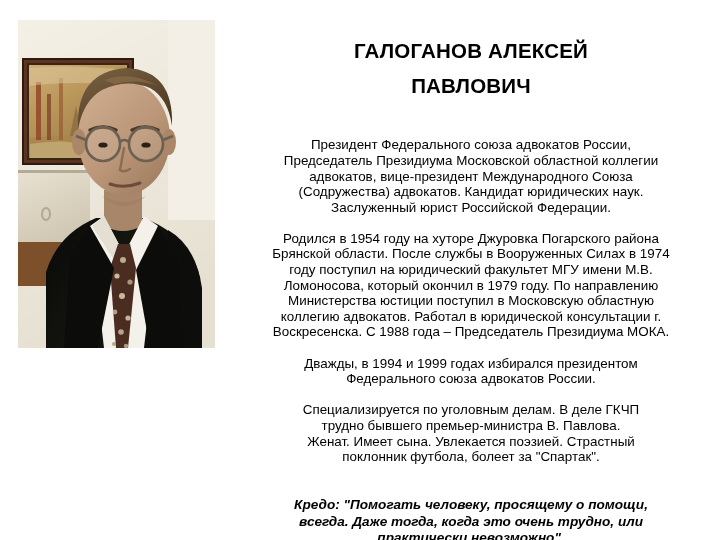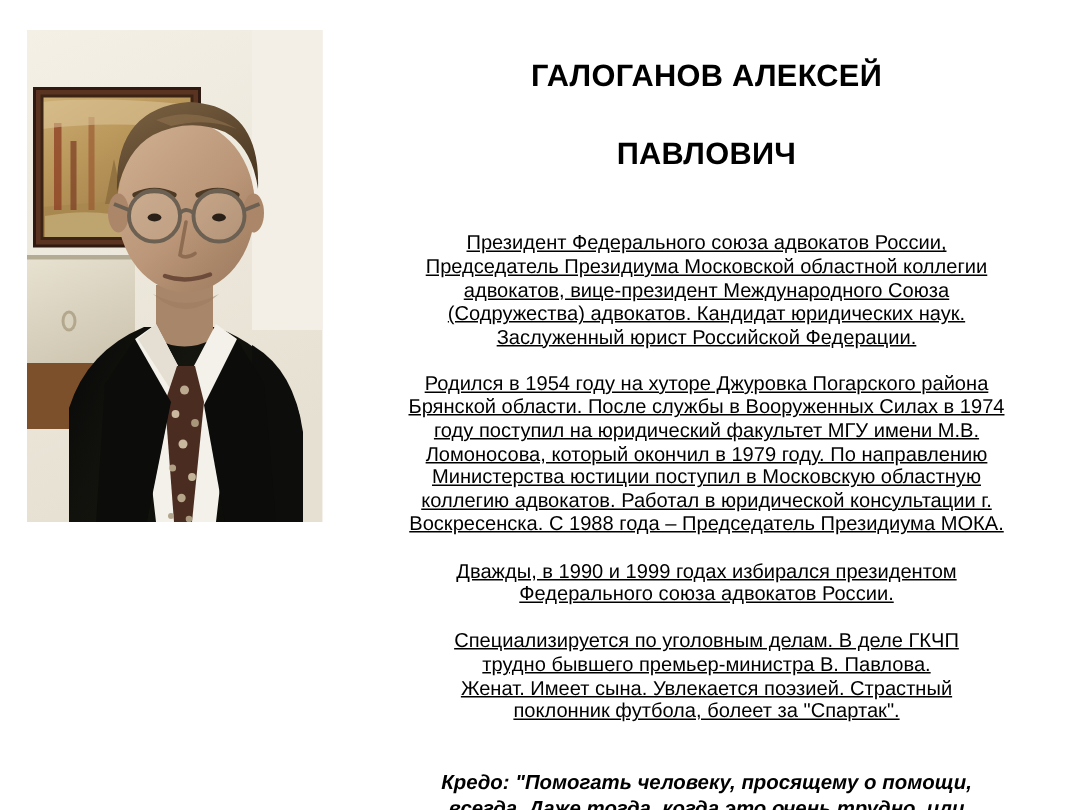--- a/index.html
+++ b/index.html
@@ -53,7 +53,7 @@
     letter-spacing: 0.2px;
   }
   .title .line1 { display: block; }
-  .title .line2 { display: block; margin-top: 26px; }
+  .title .line2 { display: block; margin-top: 9px; }
 
   .bio {
     margin-top: 23px;

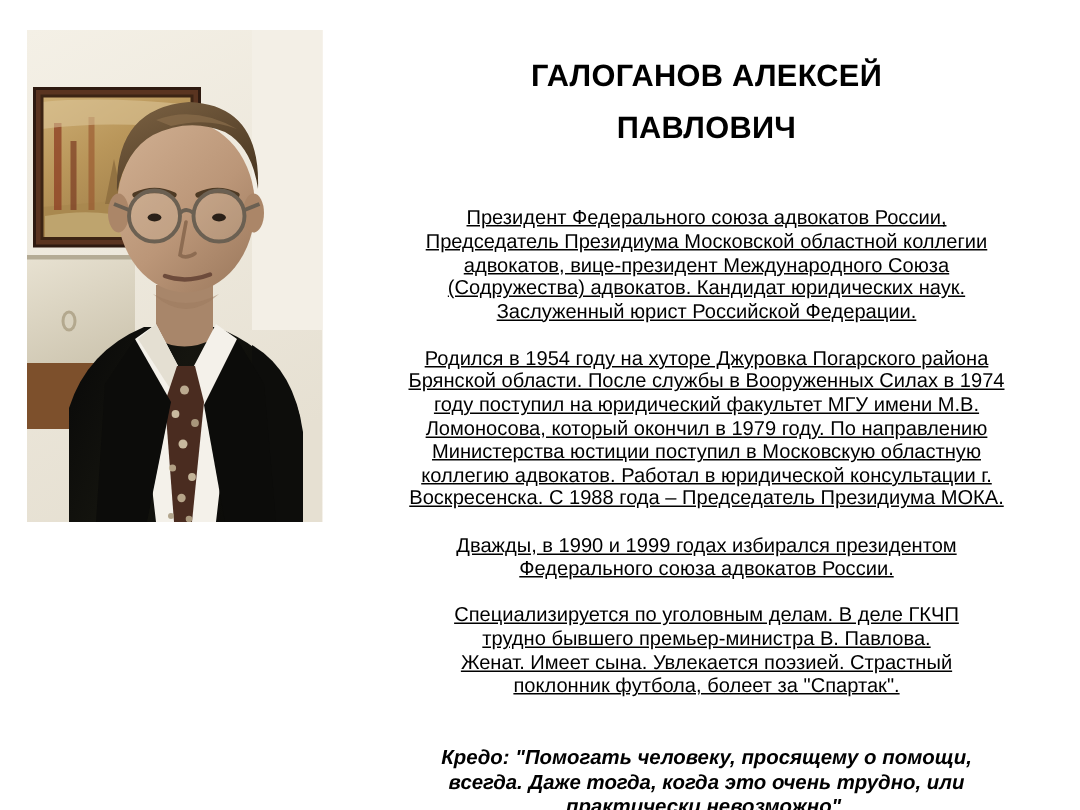--- a/index.html
+++ b/index.html
@@ -61,7 +61,6 @@
     font-size: 13.4px;
     line-height: 15.6px;
     white-space: pre-line;
-    text-decoration: underline;
   }
   .bio .para {
     display: block;

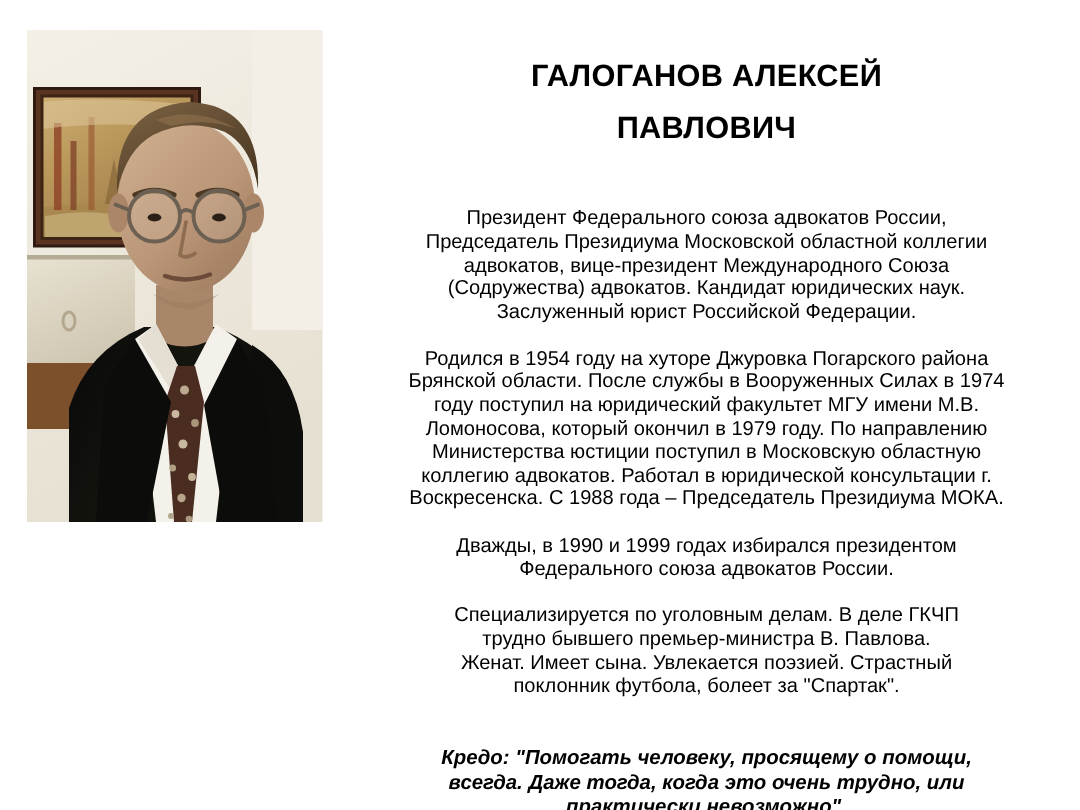--- a/index.html
+++ b/index.html
@@ -219,7 +219,7 @@
 Министерства  юстиции  поступил  в Московскую областную
 коллегию  адвокатов. Работал в юридической  консультации  г.
 Воскресенска. С 1988 года – Председатель Президиума  МОКА.</span>
-      <span class="para">Дважды, в 1990 и 1999 годах избирался  президентом
+      <span class="para">Дважды, в 1994 и 1999 годах избирался  президентом
 Федерального  союза адвокатов России.</span>
       <span class="para">Специализируется  по уголовным делам.  В деле ГКЧП
 трудно  бывшего премьер-министра  В. Павлова.

